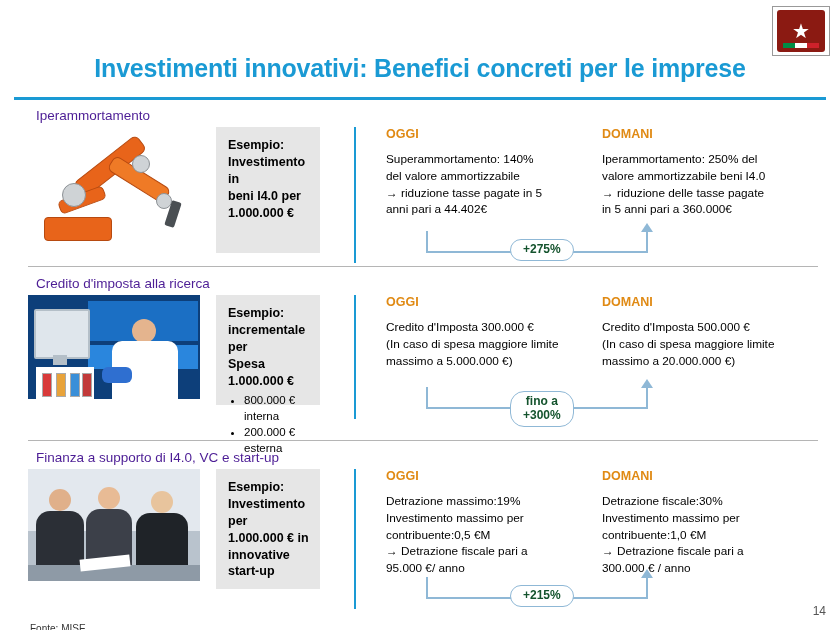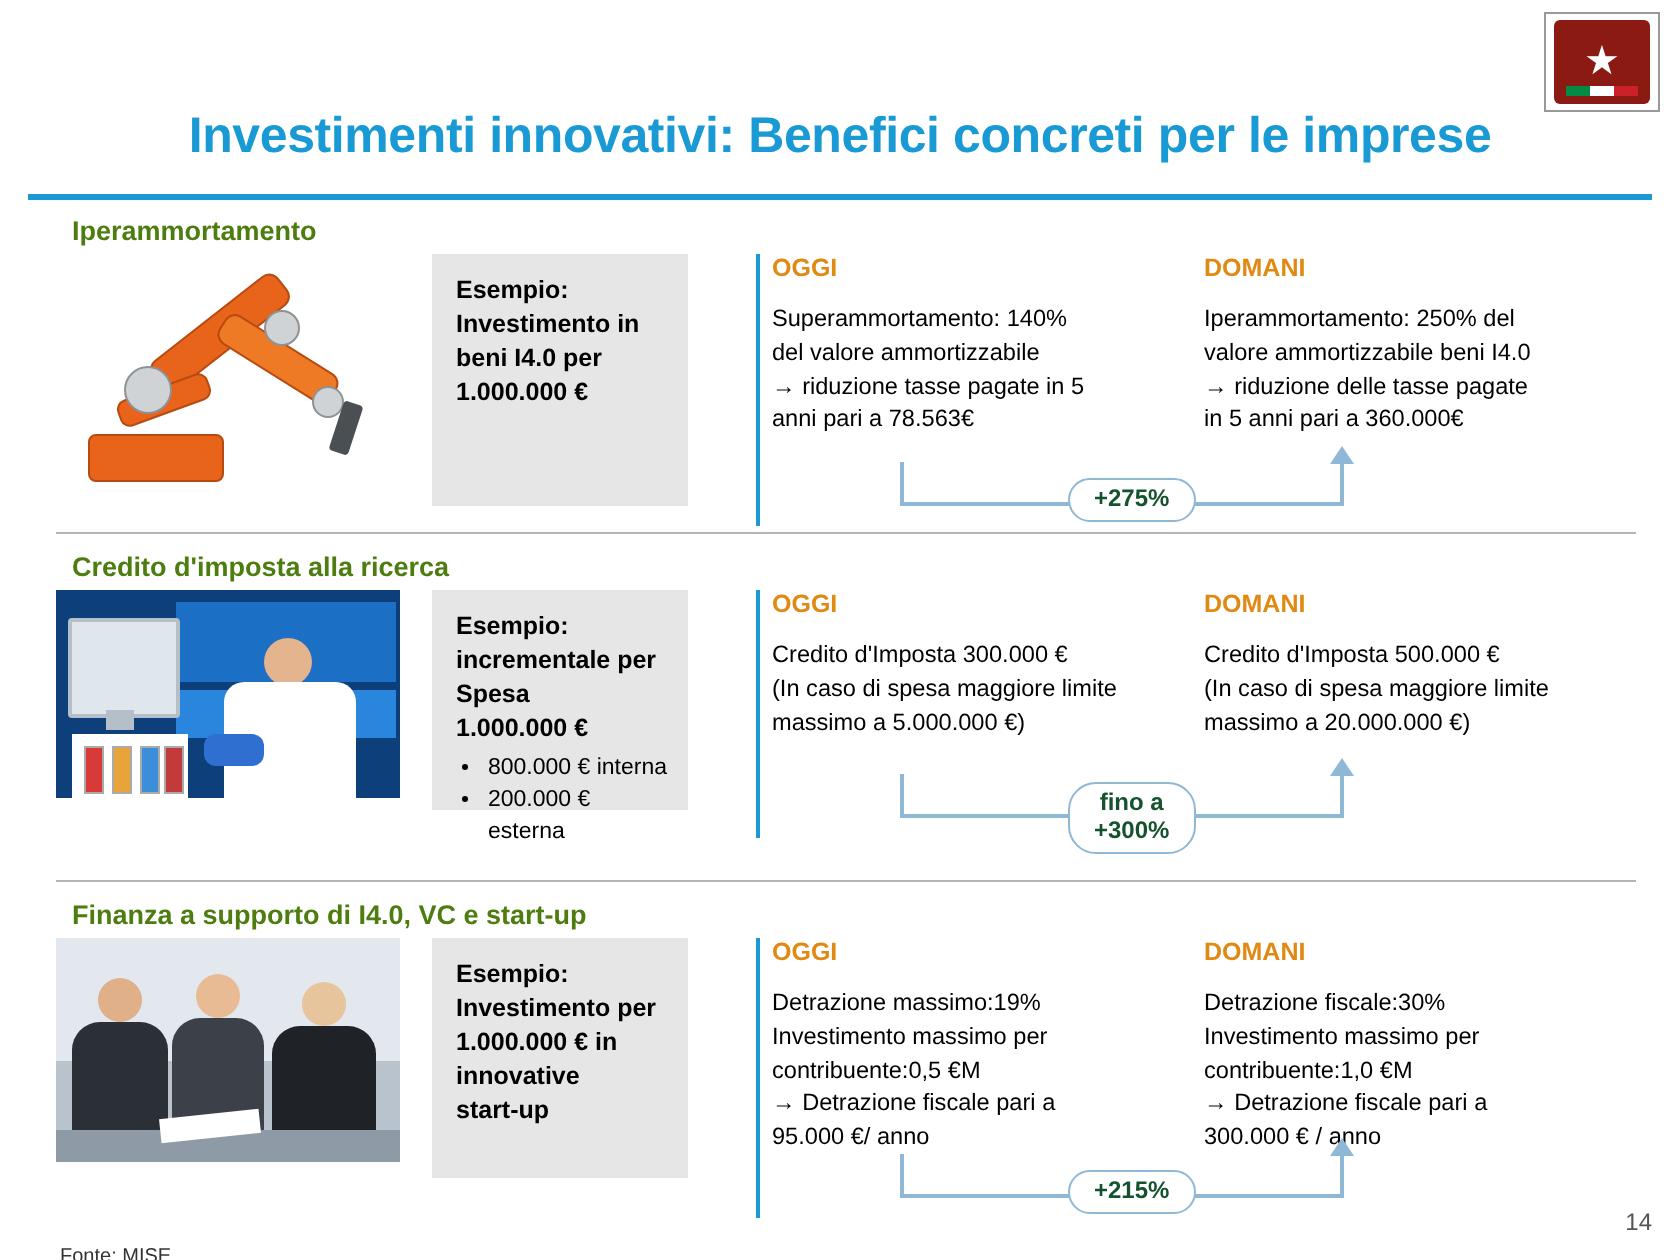--- a/index.html
+++ b/index.html
@@ -89,8 +89,8 @@
   }
   .sec-title {
     font-size: 13.5px;
-    font-weight: bold;
-    color: #4d7c0f;
+    font-weight: normal;
+    color: #4c1d95;
     margin: 0 0 4px 8px;
   }
   .sec-body {

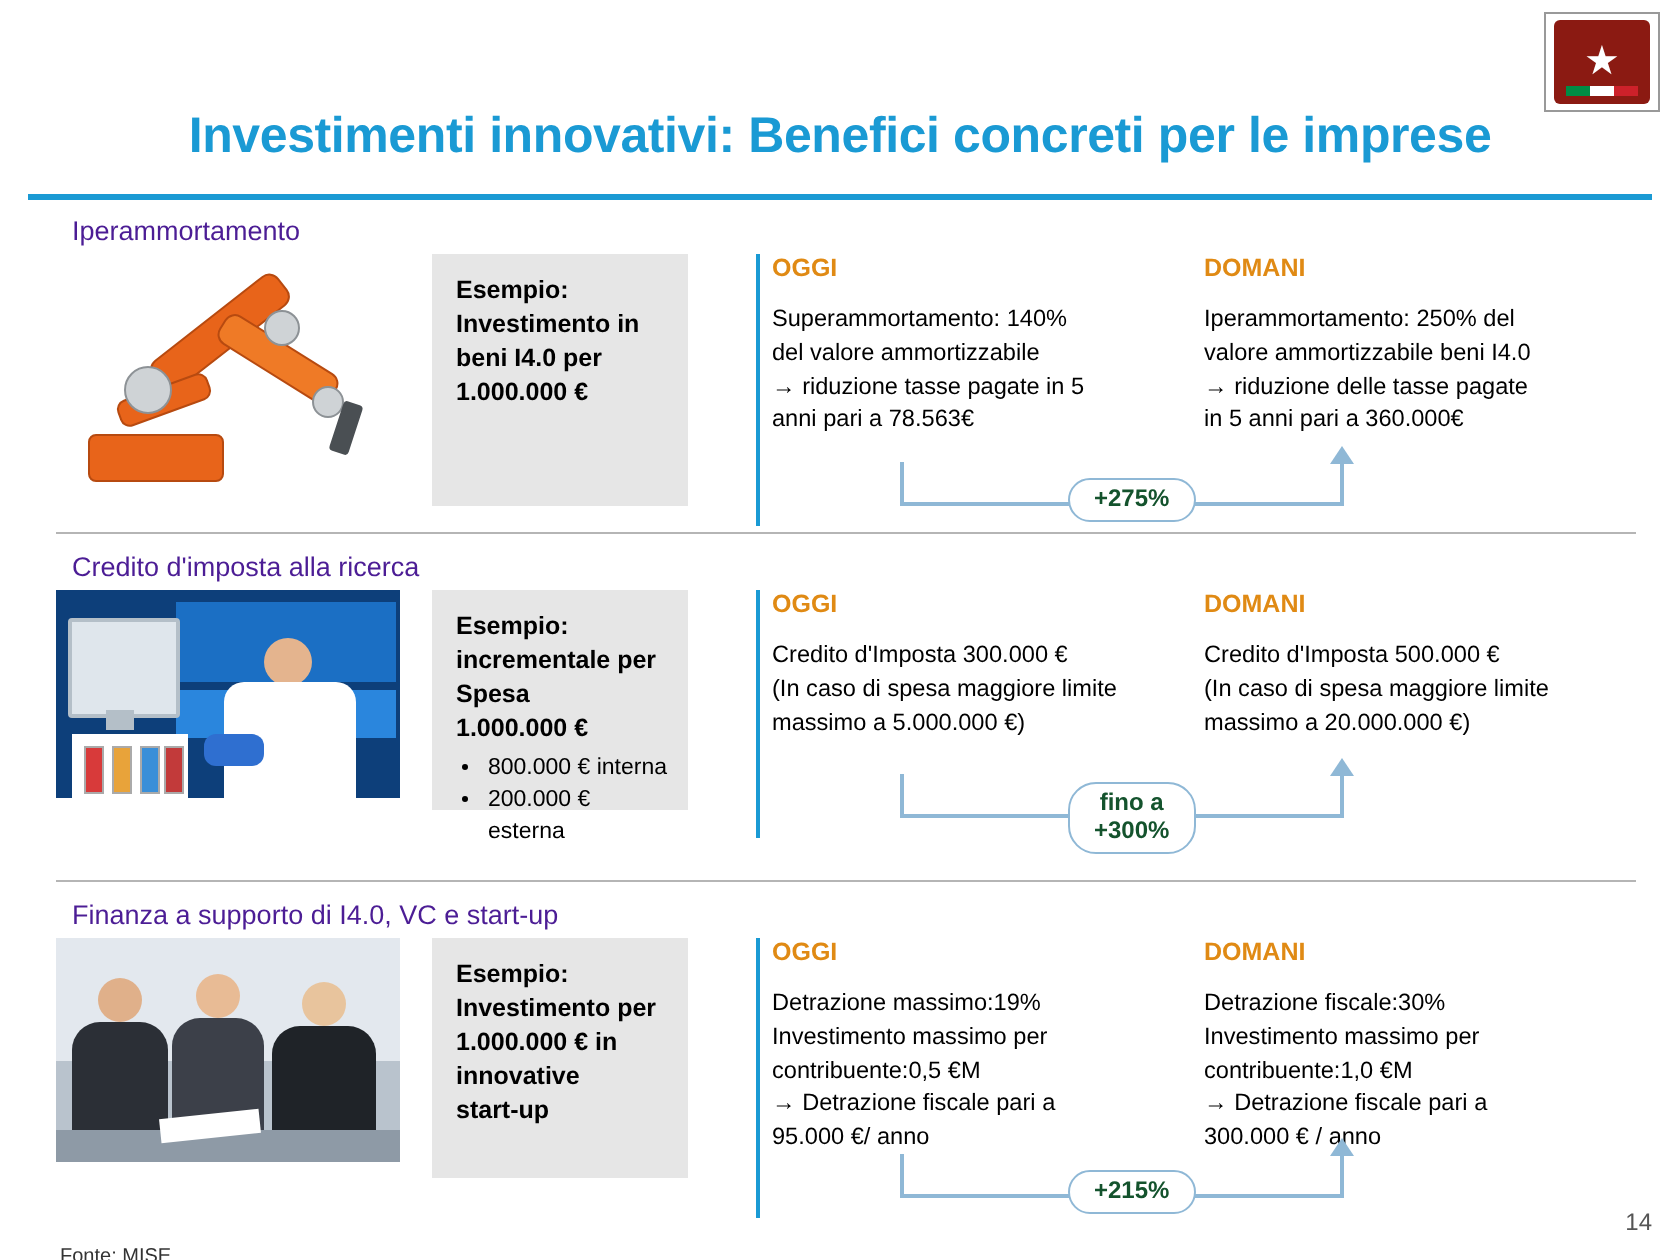--- a/index.html
+++ b/index.html
@@ -279,7 +279,7 @@
     display: flex;
     flex-direction: row;
     border-left: 2px solid #1a9ad4;
-    padding-left: 6px;
+    padding-left: 30px;
     margin-left: 18px;
     position: relative;
     min-height: 120px;

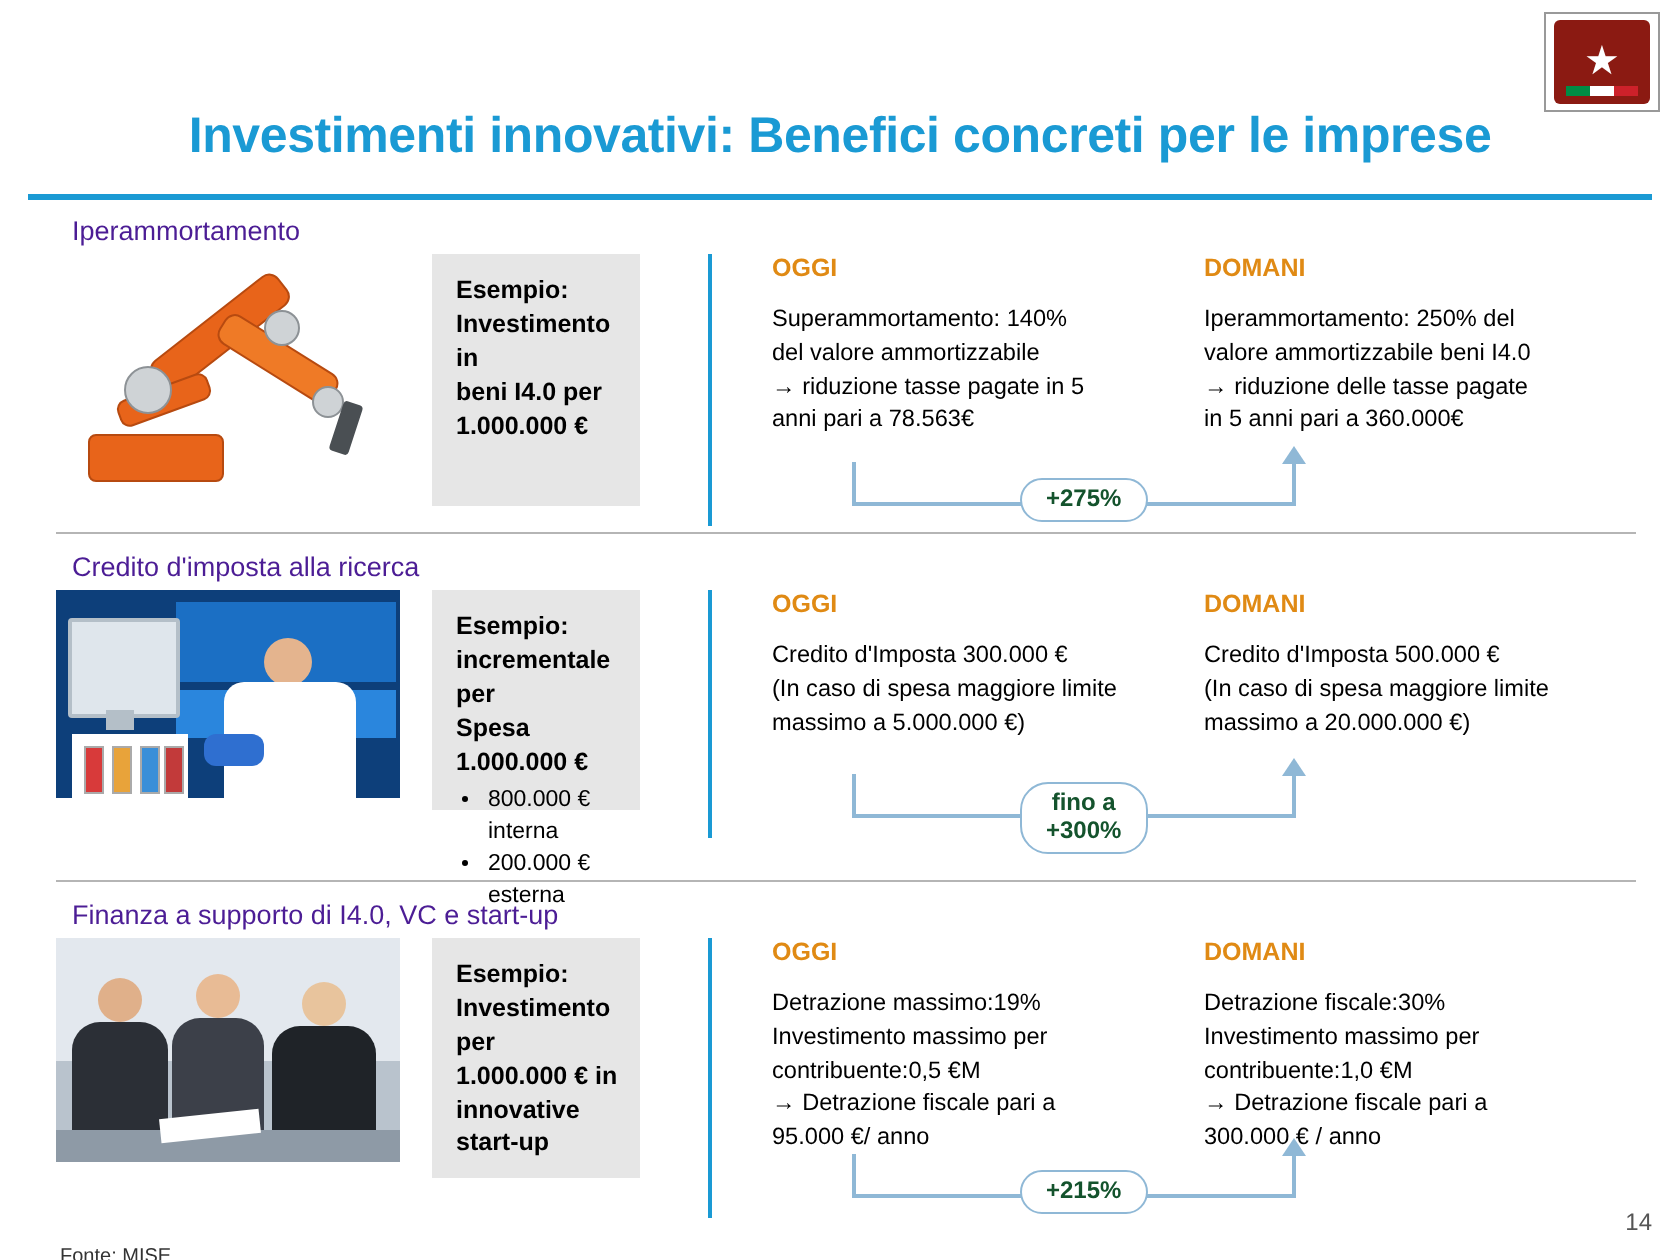--- a/index.html
+++ b/index.html
@@ -396,7 +396,7 @@
           <div>Superammortamento: 140%</div>
           <div>del valore ammortizzabile</div>
           <div>→ riduzione tasse pagate in 5</div>
-          <div>anni pari a 78.563€</div>
+          <div>anni pari a 44.402€</div>
         </div>
       </div>
       <div class="col">

